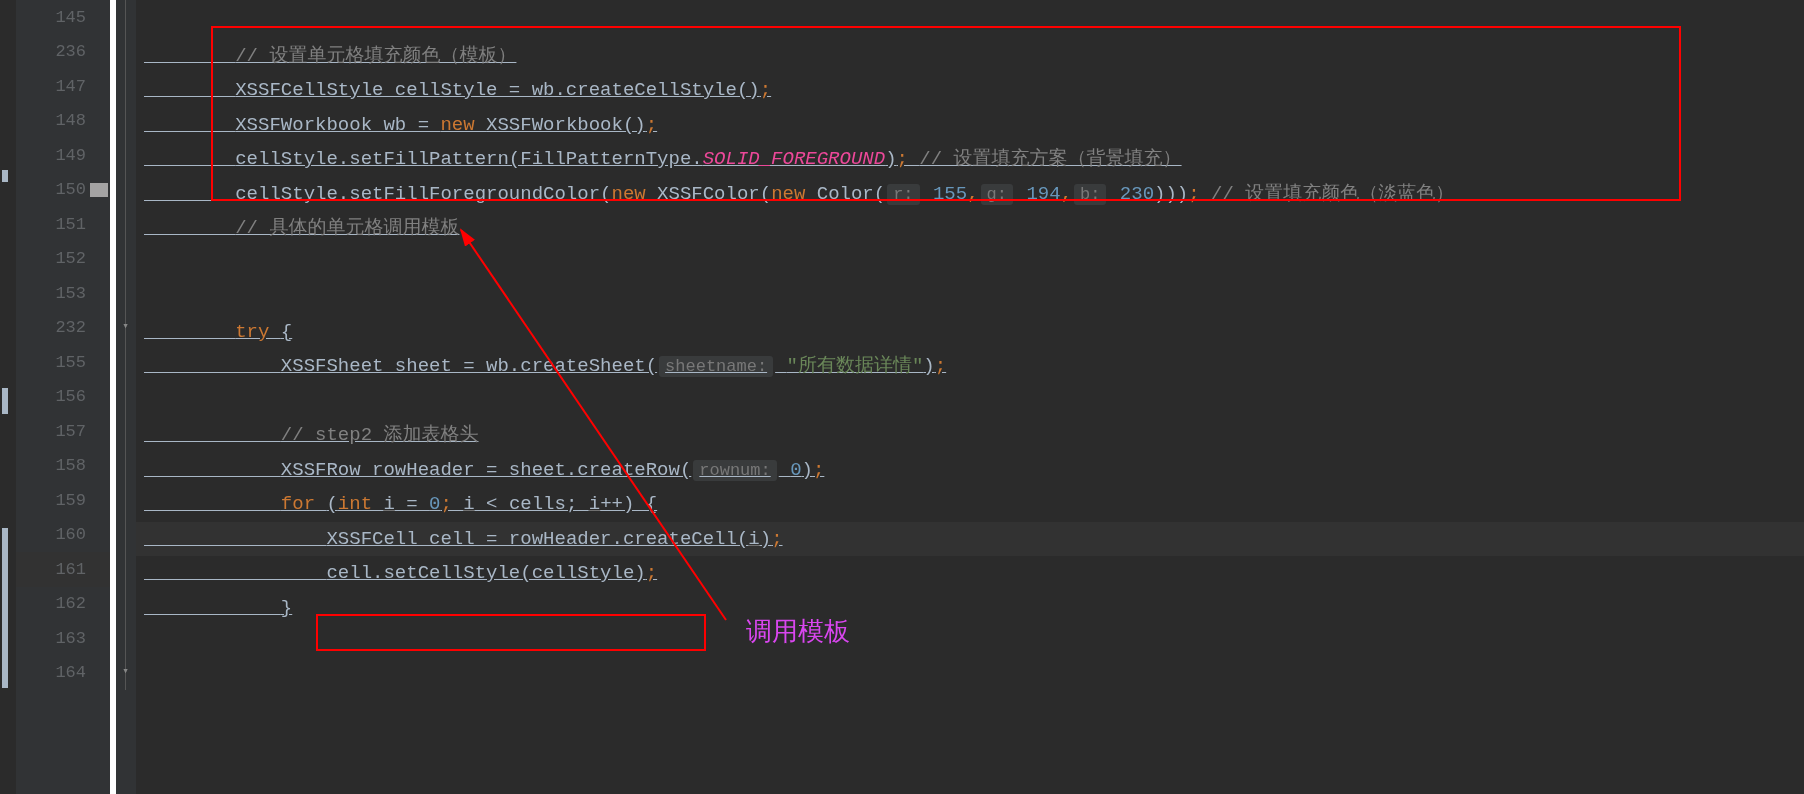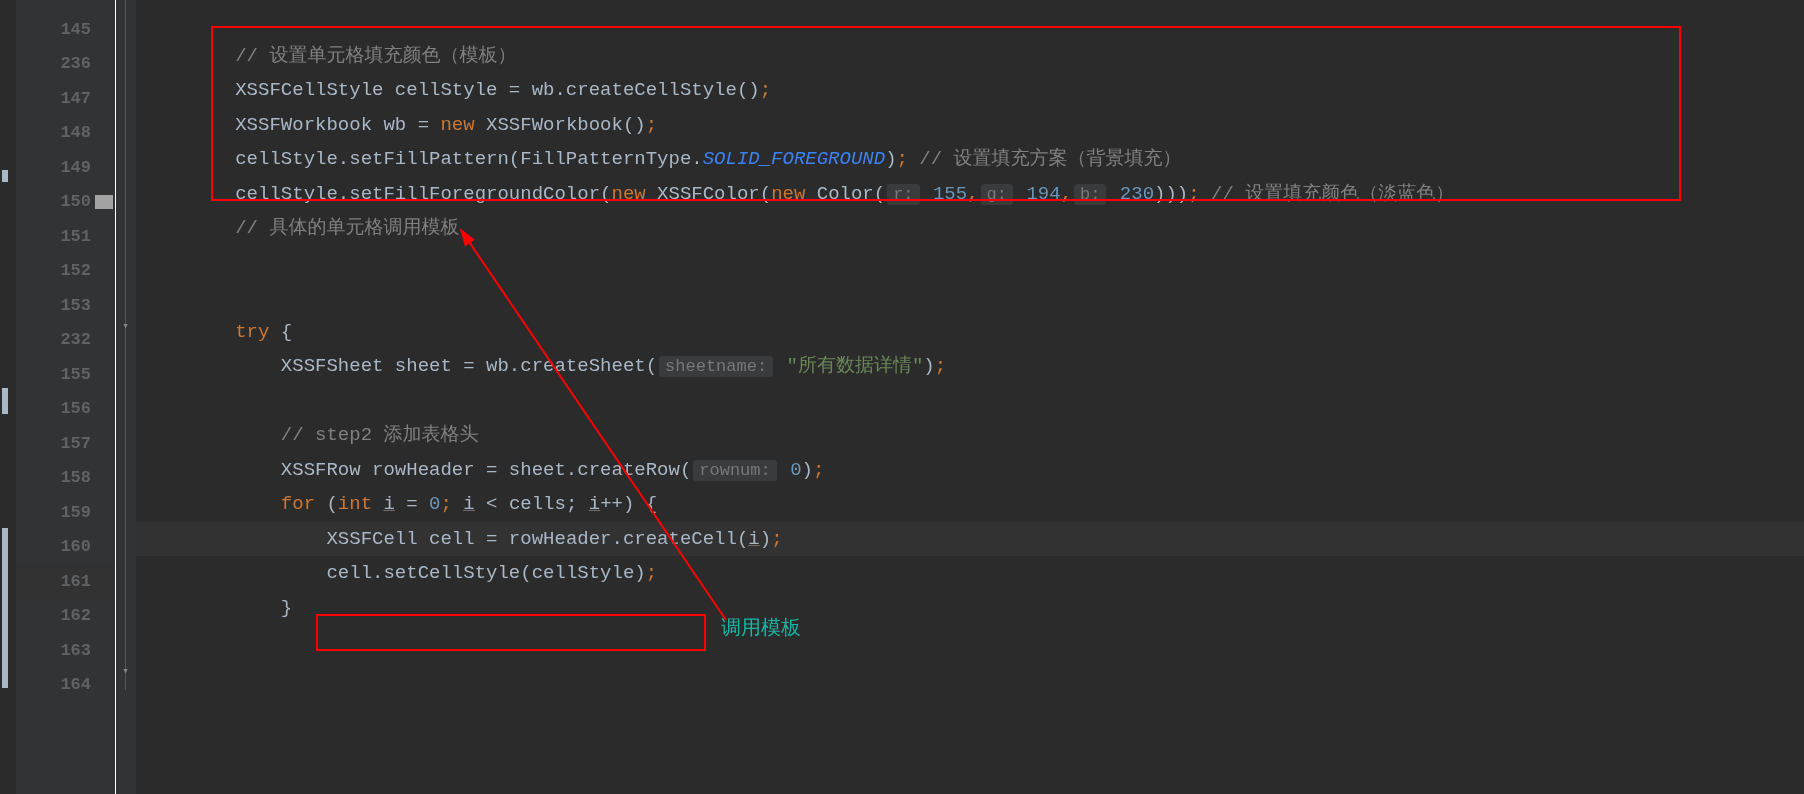--- a/index.html
+++ b/index.html
@@ -31,10 +31,9 @@
   .gutter {
     width: 100px;
     background: #313335;
-    border-right: 1px solid #ffffff;
-    padding-top: 12px;
+    border-right: 6px solid #ffffff;
+    padding-top: 0;
     flex-shrink: 0;
-    font-weight: bold;
   }
   .line-row {
     display: flex;

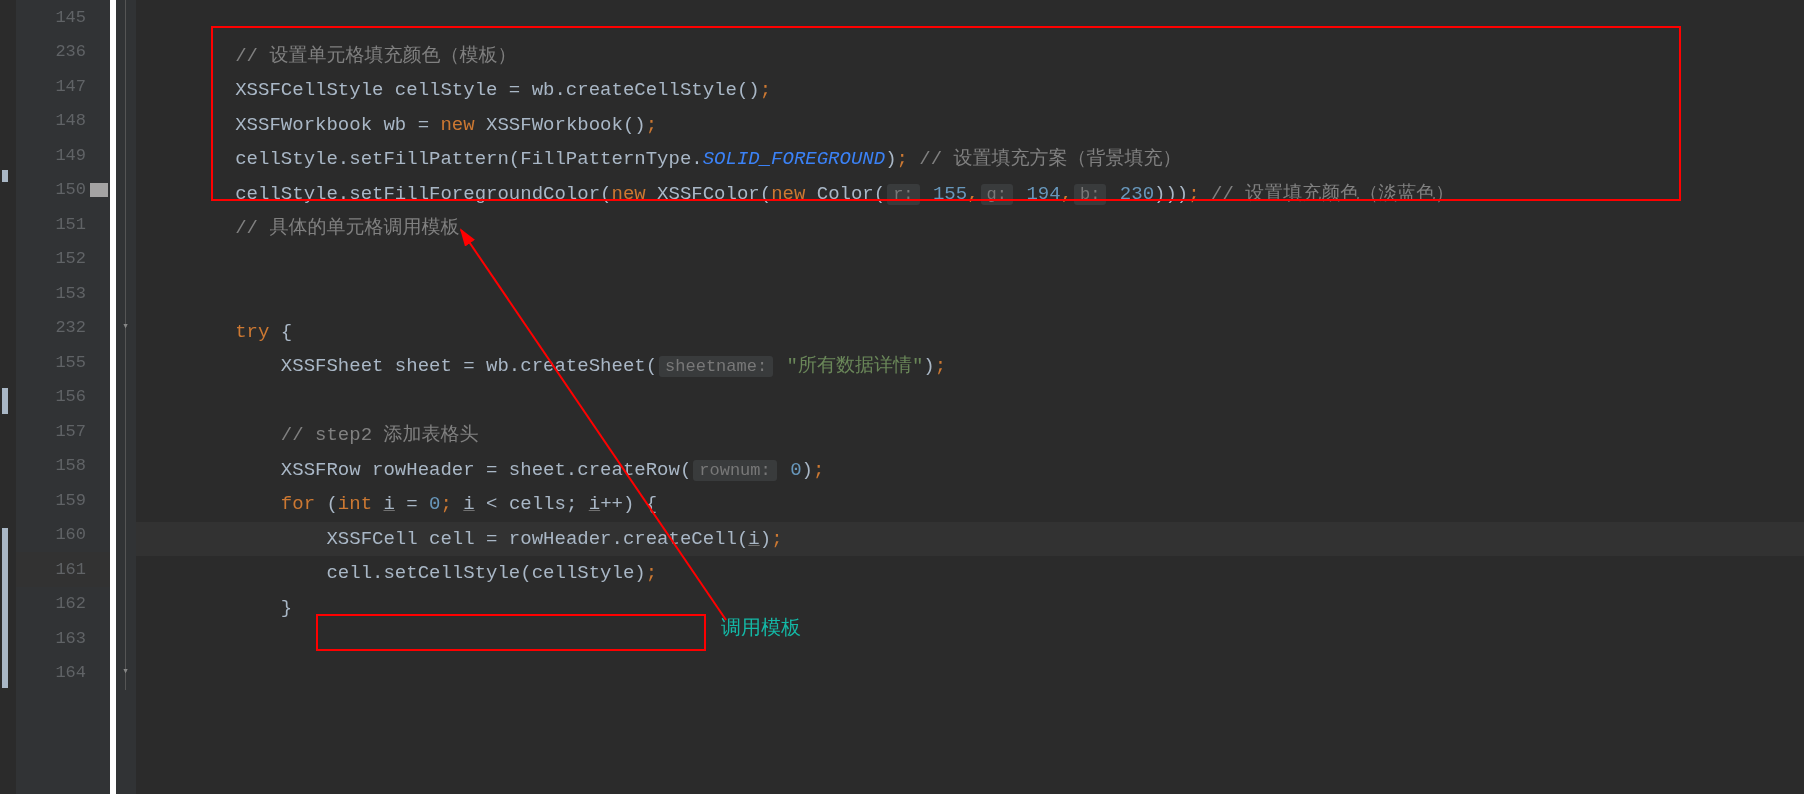--- a/index.html
+++ b/index.html
@@ -83,6 +83,7 @@
     flex: 1;
     padding-top: 4px;
     position: relative;
+    text-decoration: underline;
   }
   .code-line {
     height: 34.5px;

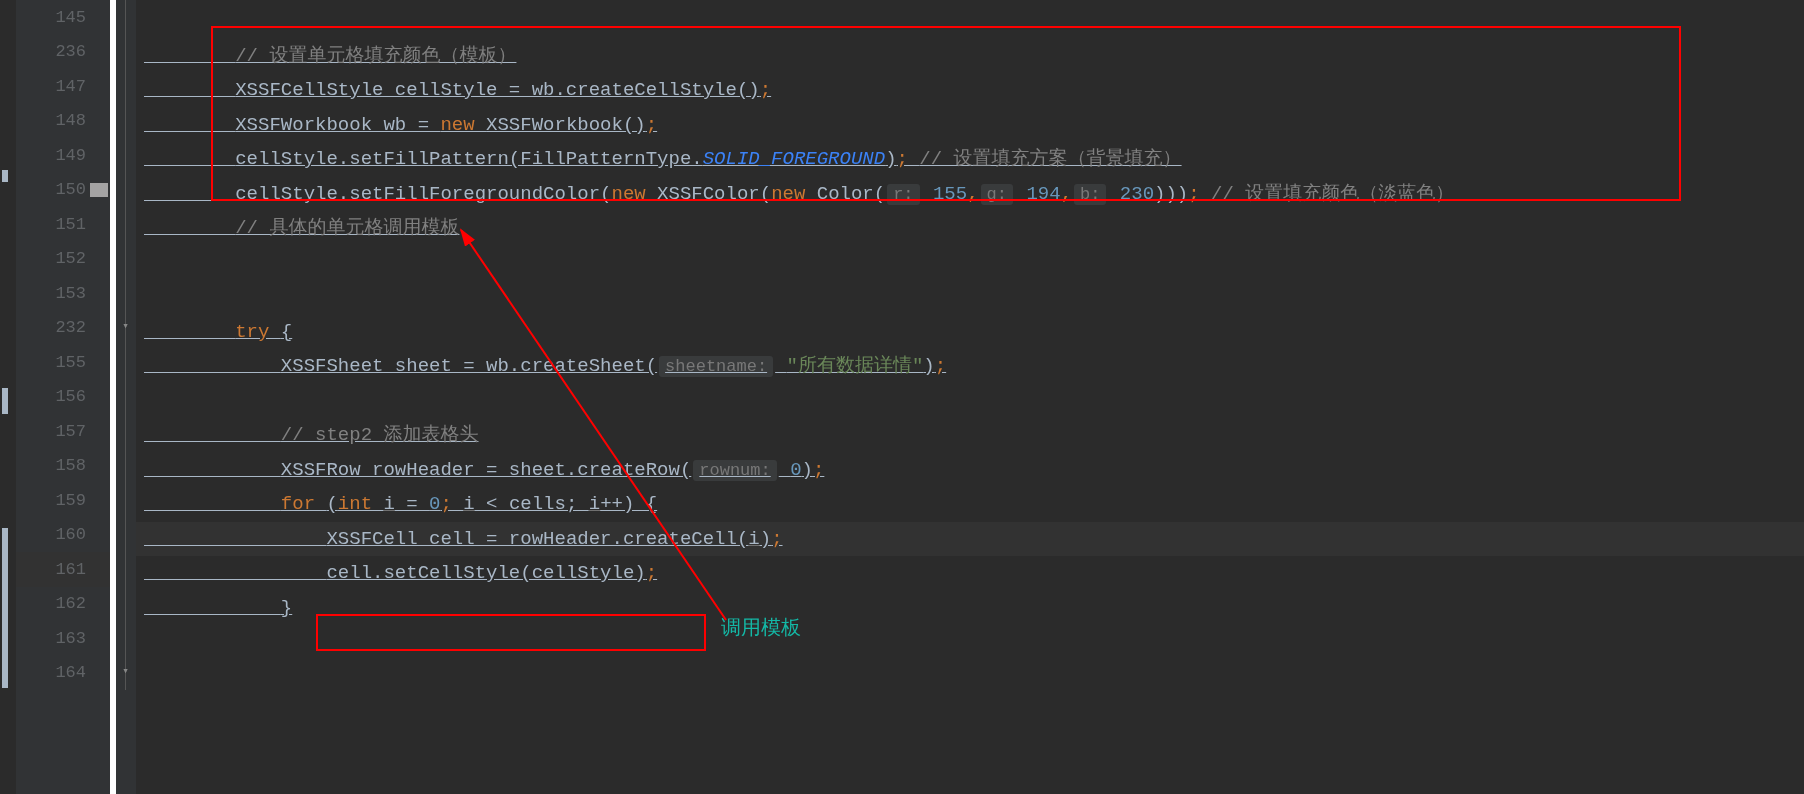--- a/index.html
+++ b/index.html
@@ -99,7 +99,7 @@
   .c-keyword { color: #CC7832; }
   .c-string { color: #6A8759; }
   .c-number { color: #6897BB; }
-  .c-const { color: #3b82f6; font-style: italic; }
+  .c-const { color: #ec4899; font-style: italic; }
   .c-var-u { color: #A9B7C6; text-decoration: underline; text-decoration-color: #707070; }
   .param-hint {
     background: #393B3C;

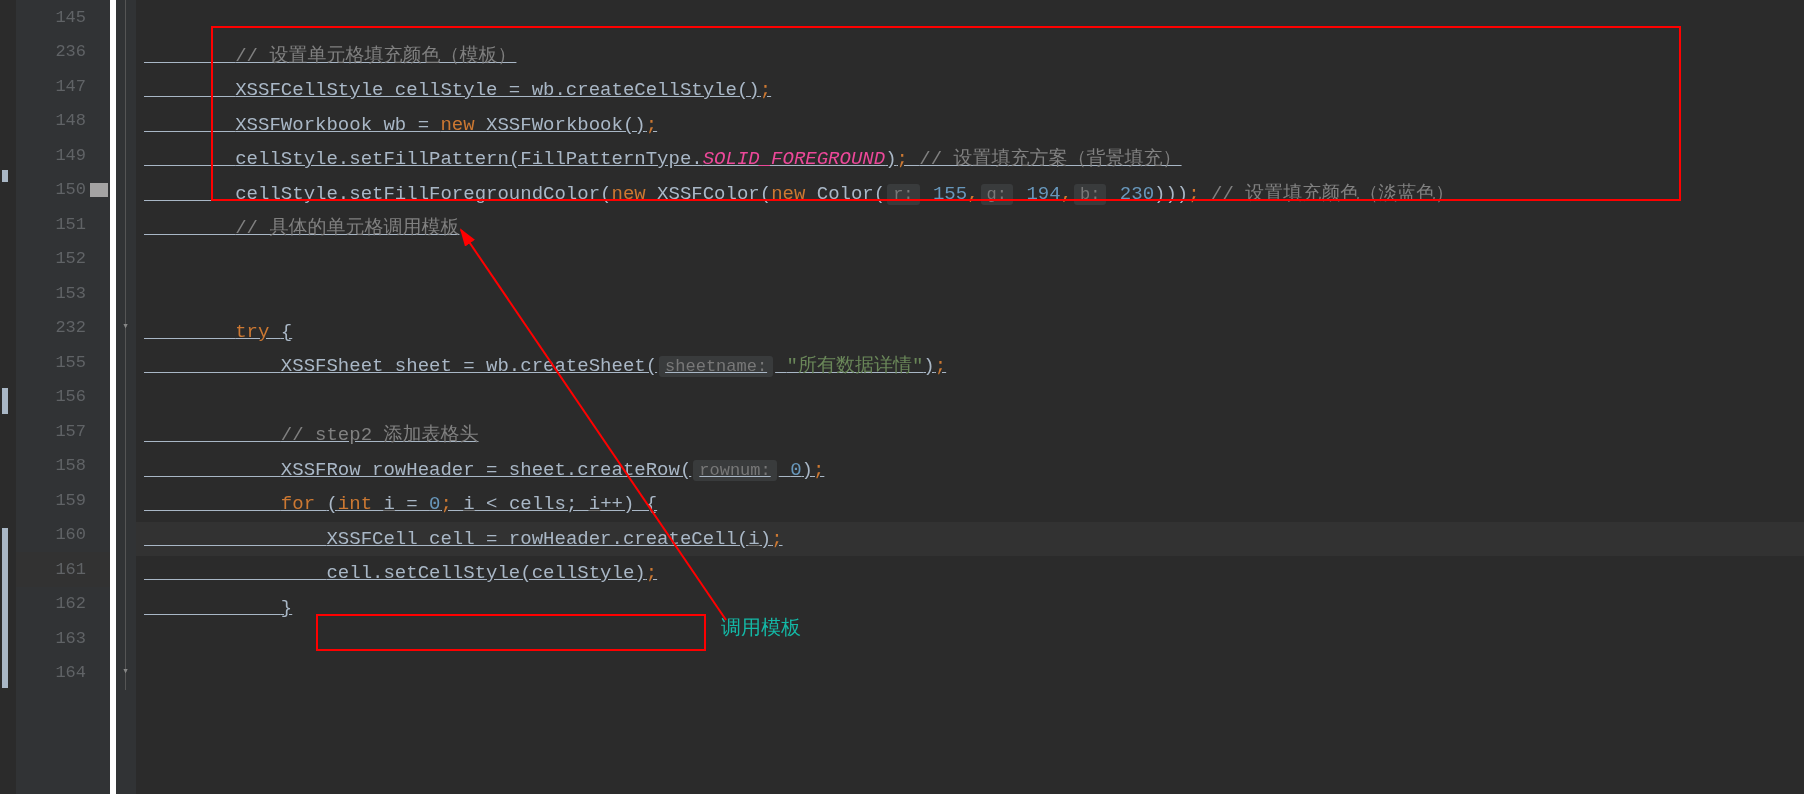--- a/index.html
+++ b/index.html
@@ -120,10 +120,11 @@
   }
   .red-label {
     position: absolute;
-    color: #14b8a6;
-    font-size: 20px;
+    color: #d946ef;
+    font-size: 26px;
     font-family: 'SimSun', serif;
     pointer-events: none;
+    margin-left: 25px;
   }
 </style>
 </head>

